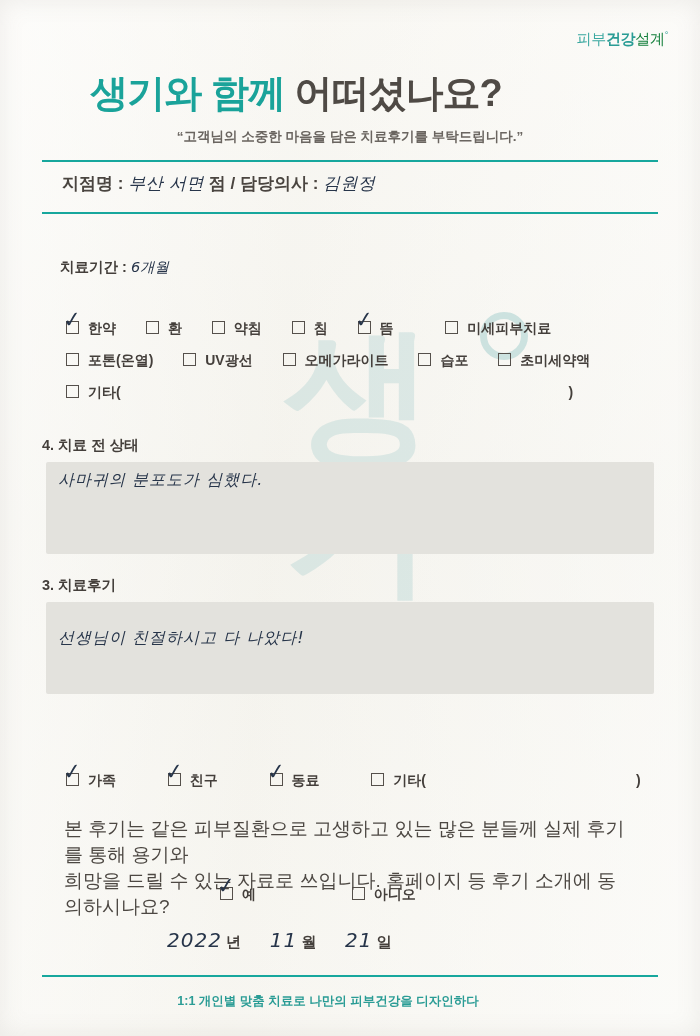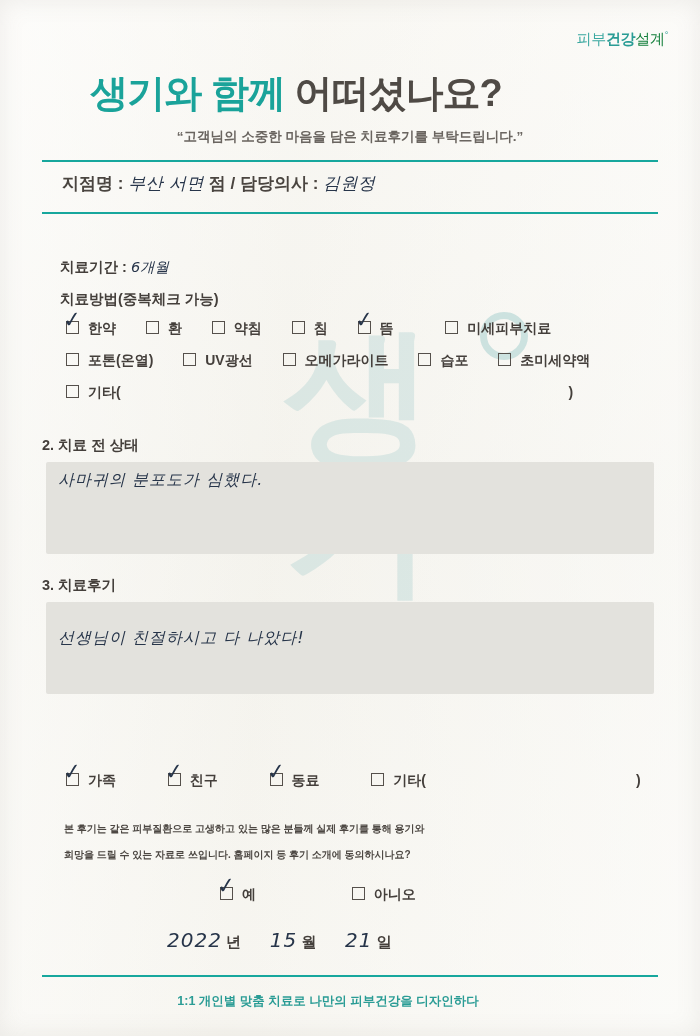--- a/index.html
+++ b/index.html
@@ -313,7 +313,6 @@
     <span>치료기간 :</span>
     <span class="hand-inline">6개월</span>
   </div>
-  <div class="sub-l2">치료방법(중복체크 가능)</div>
 
   <div class="cbrow r1">
     <span class="cb"><span class="box"></span><span class="mark">✓</span></span><span class="cb-label">한약</span>

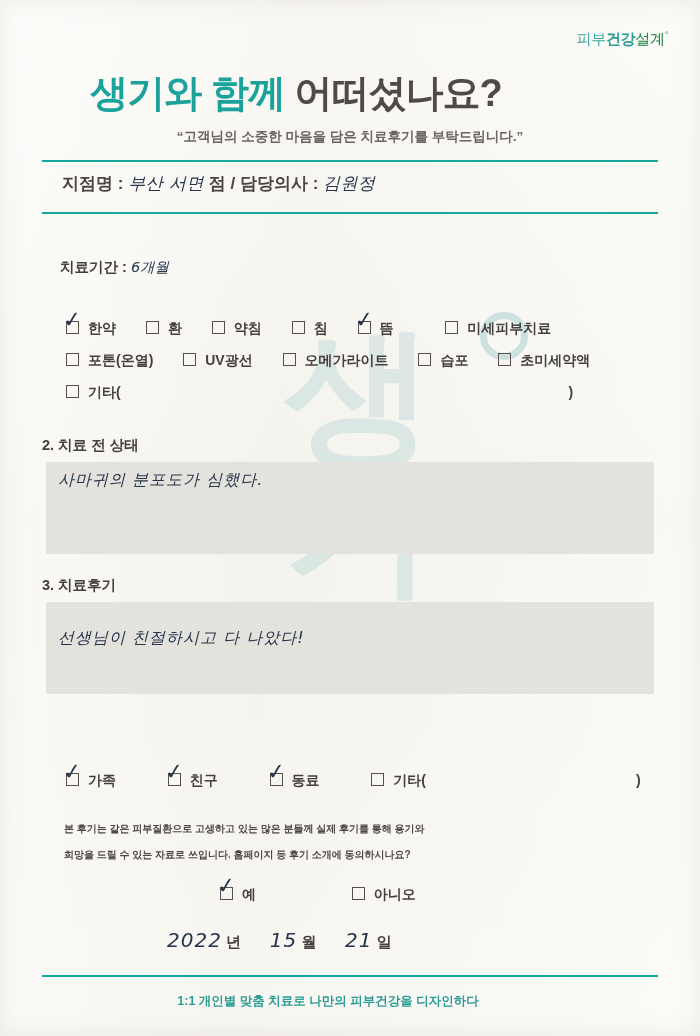--- a/index.html
+++ b/index.html
@@ -337,7 +337,7 @@
     <span style="display:inline-block;width:418px"></span><span class="paren">)</span>
   </div>
 
-  <div class="sec sec-q2">2. 치료 전 상태</div>
+  <div class="sec sec-q2">4. 치료 전 상태</div>
   <div class="answer-box b1"></div>
   <div class="answer-text t1">사마귀의  분포도가  심했다.</div>
 

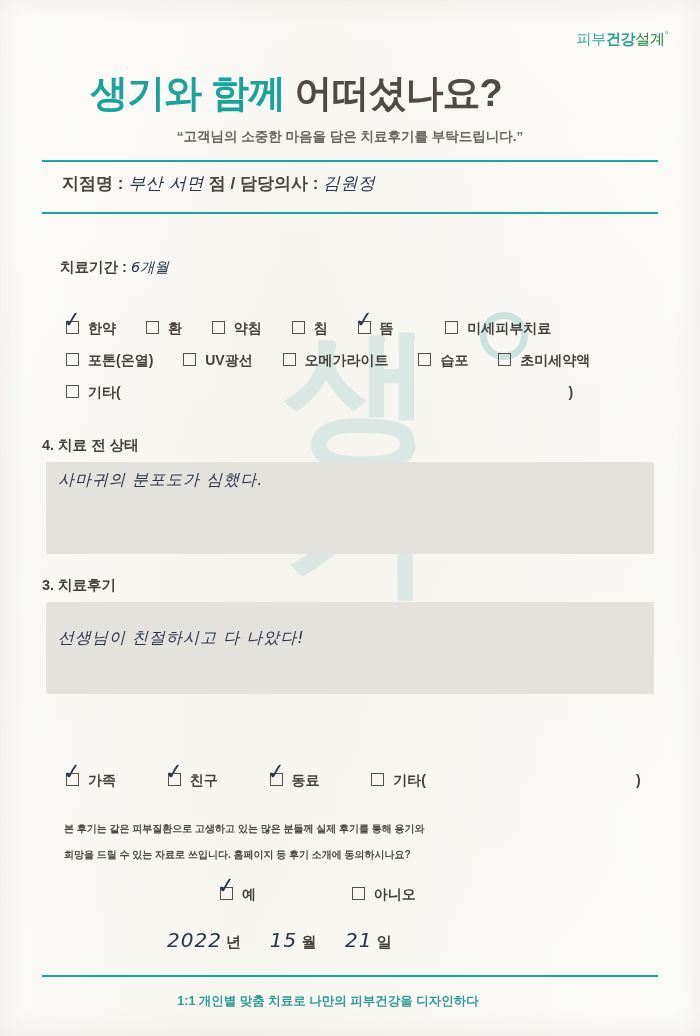--- a/index.html
+++ b/index.html
@@ -234,9 +234,9 @@
     left: 64px;
     top: 816px;
     width: 570px;
-    font-size: 10px;
+    font-size: 19px;
     color: #4d4843;
-    font-weight: bold;
+    font-weight: normal;
     line-height: 26px;
   }
   .yesno {

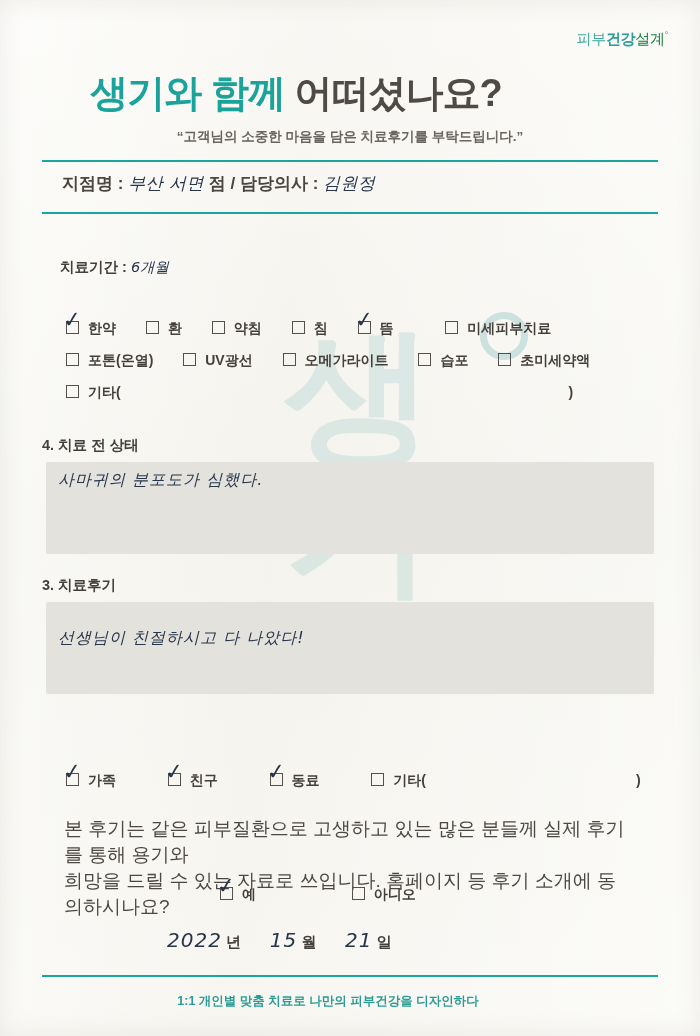--- a/index.html
+++ b/index.html
@@ -371,7 +371,7 @@
     <span class="date-num">2022</span>
     <span>년</span>
     &nbsp;&nbsp;
-    <span class="date-num">15</span>
+    <span class="date-num">11</span>
     <span>월</span>
     &nbsp;&nbsp;
     <span class="date-num">21</span>

